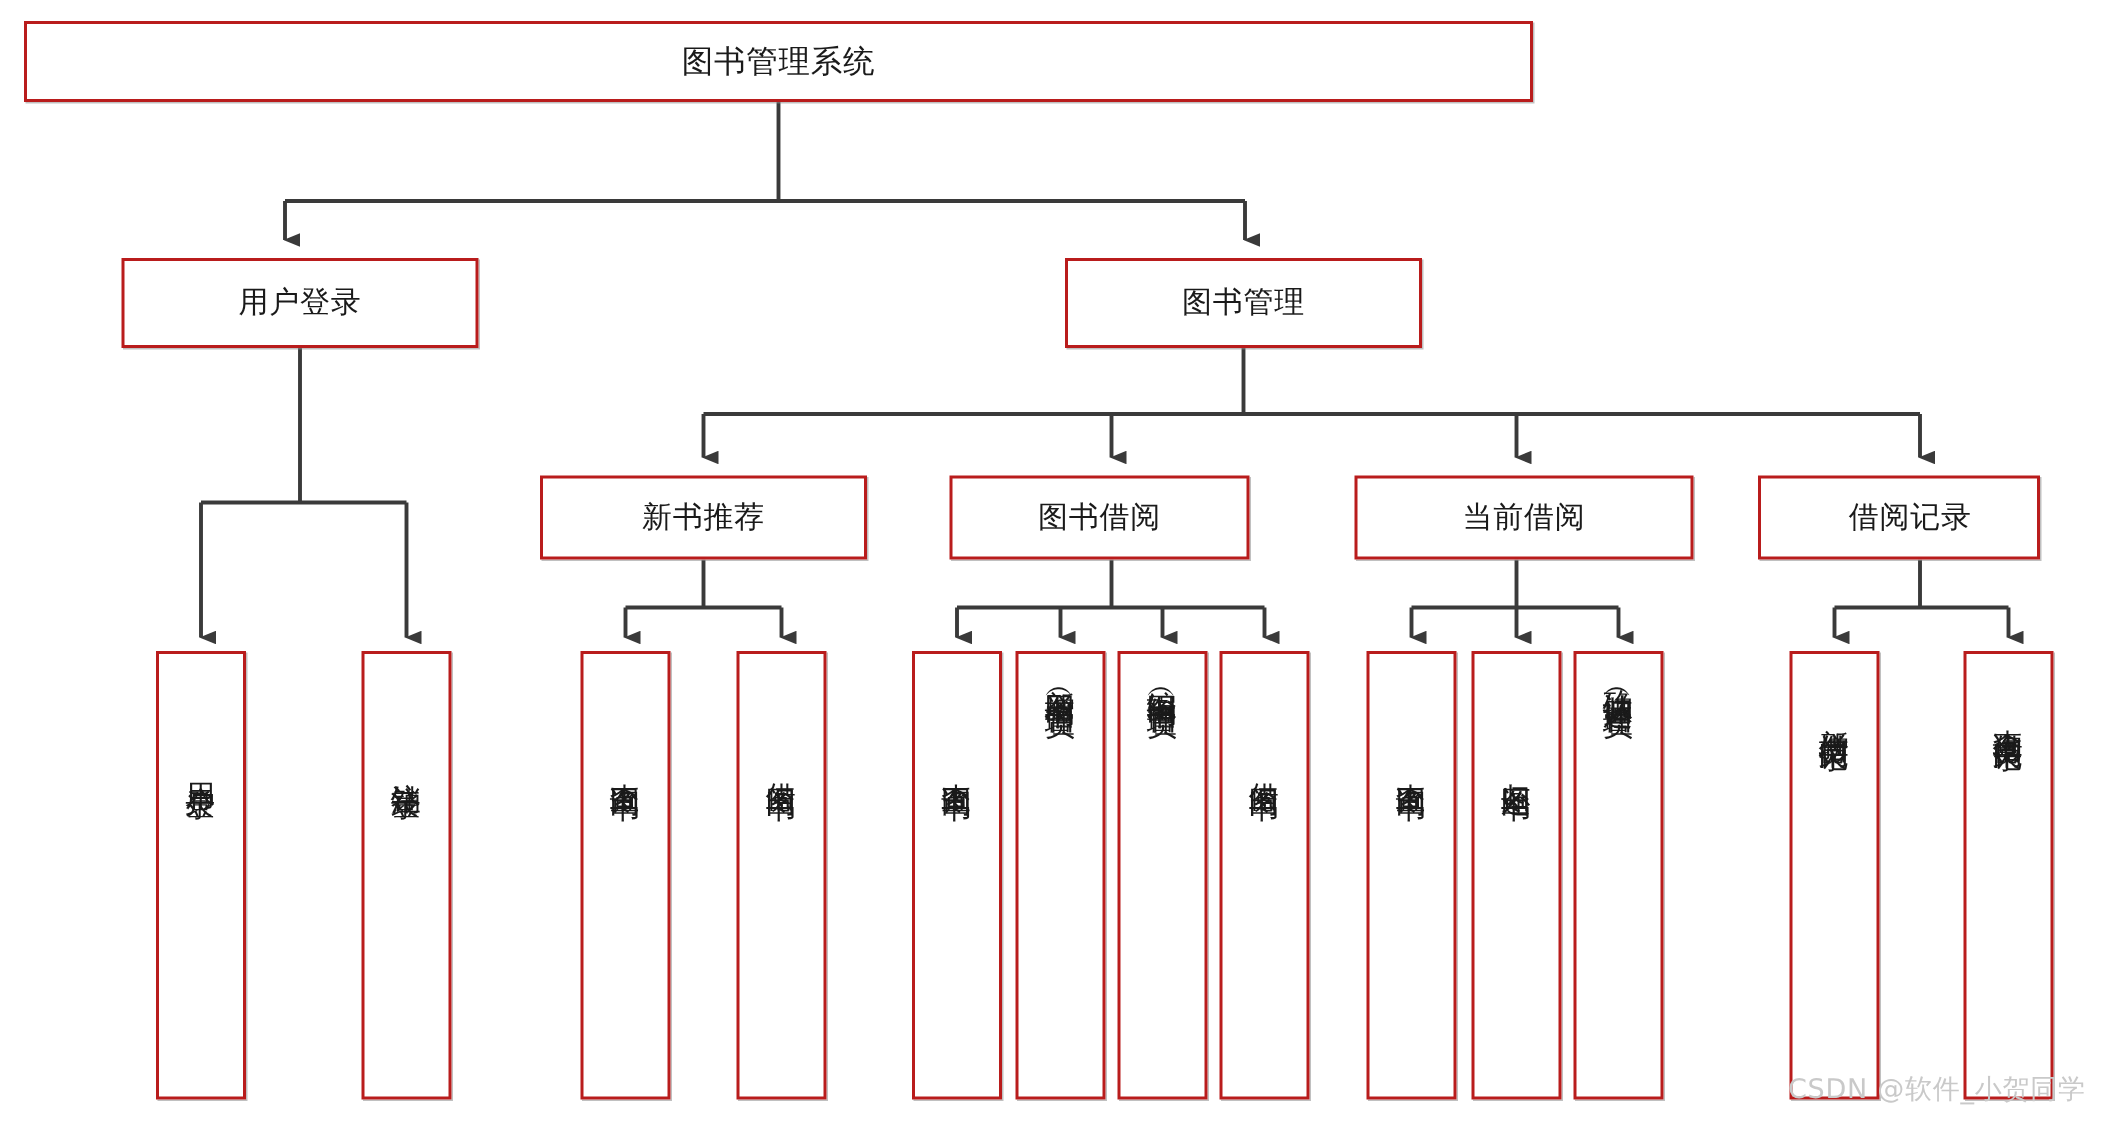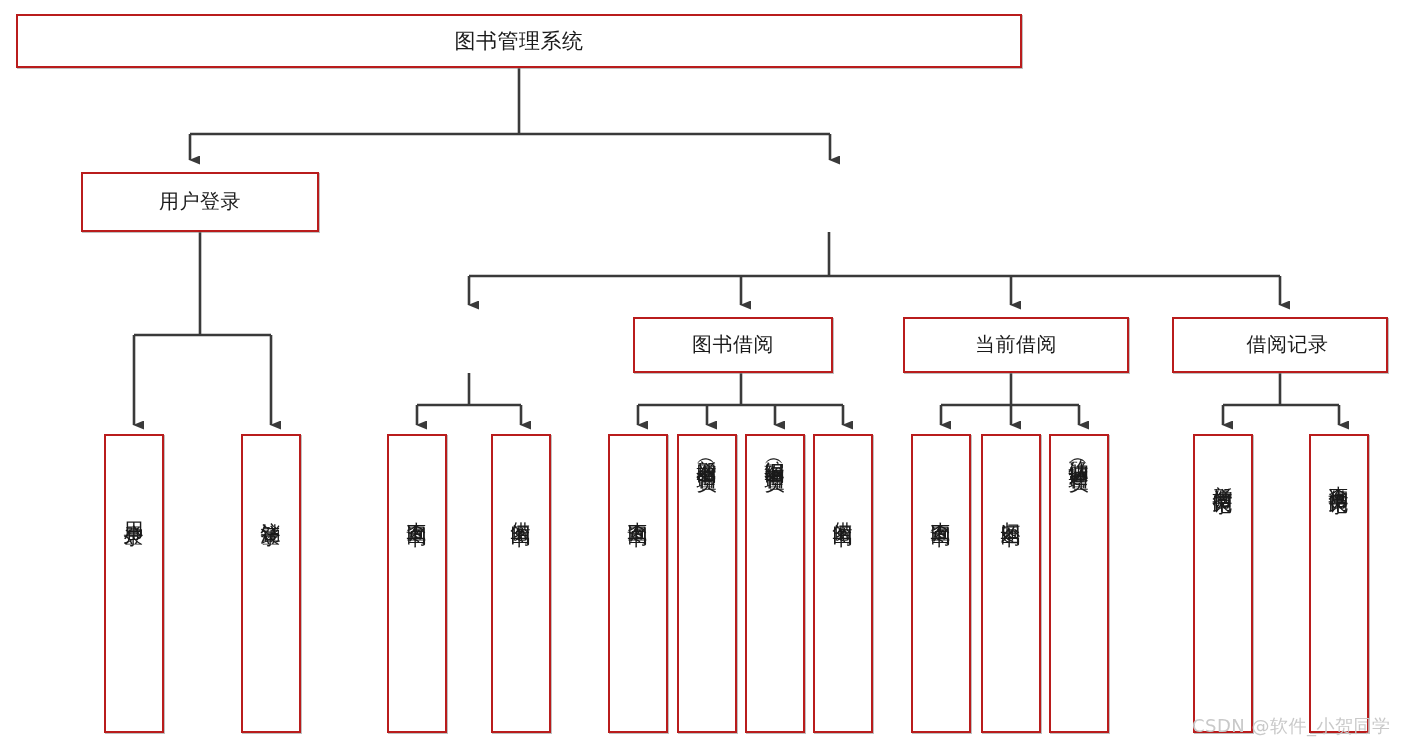--- a/index.html
+++ b/index.html
@@ -133,6 +133,9 @@
   <div class="node horizontal" style="left:81px; top:172px; width:238px; height:60px;">
     <span class="node-label">用户登录</span>
   </div>
+  <div class="node horizontal" style="left:710px; top:172px; width:238px; height:60px;">
+    <span class="node-label">图书管理</span>
+  </div>
 
   <div class="node horizontal" style="left:633px; top:317px; width:200px; height:56px;">
     <span class="node-label">图书借阅</span>

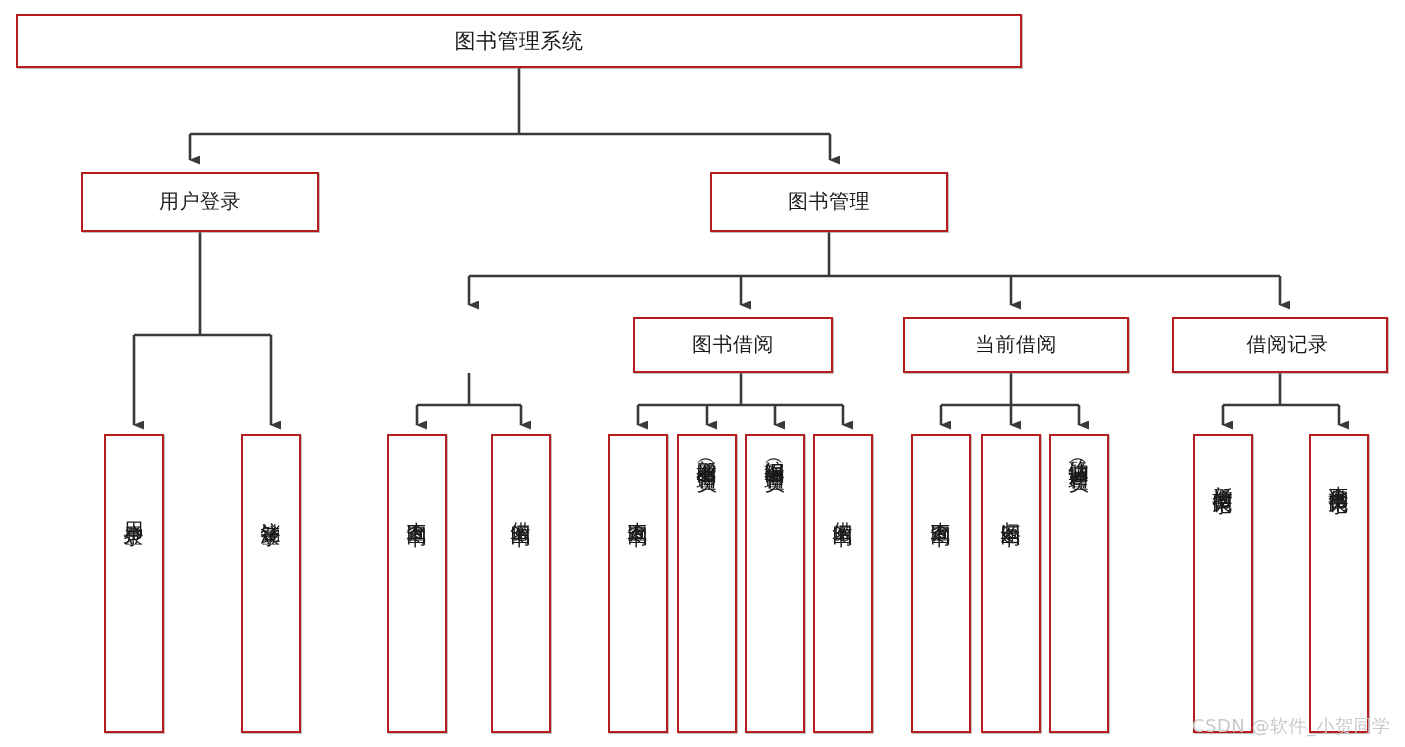--- a/index.html
+++ b/index.html
@@ -137,6 +137,9 @@
     <span class="node-label">图书管理</span>
   </div>
 
+  <div class="node horizontal" style="left:360px; top:317px; width:218px; height:56px;">
+    <span class="node-label">新书推荐</span>
+  </div>
   <div class="node horizontal" style="left:633px; top:317px; width:200px; height:56px;">
     <span class="node-label">图书借阅</span>
   </div>

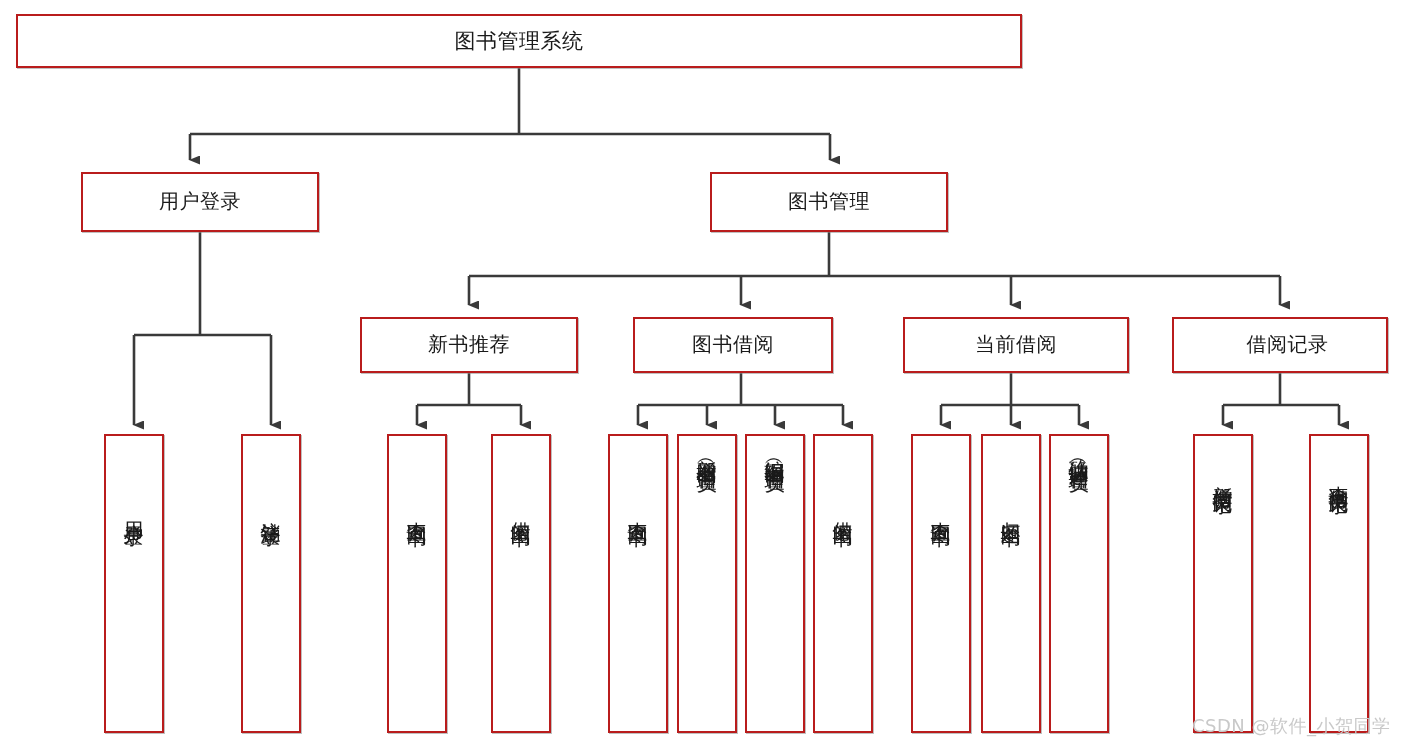--- a/index.html
+++ b/index.html
@@ -146,7 +146,7 @@
   <div class="node horizontal" style="left:903px; top:317px; width:226px; height:56px;">
     <span class="node-label">当前借阅</span>
   </div>
-  <div class="node horizontal" style="left:1172px; top:317px; width:216px; height:56px;padding-left:15px;">
+  <div class="node horizontal" style="left:1172px; top:317px; width:188px; height:56px;padding-left:15px;">
     <span class="node-label">借阅记录</span>
   </div>
 

